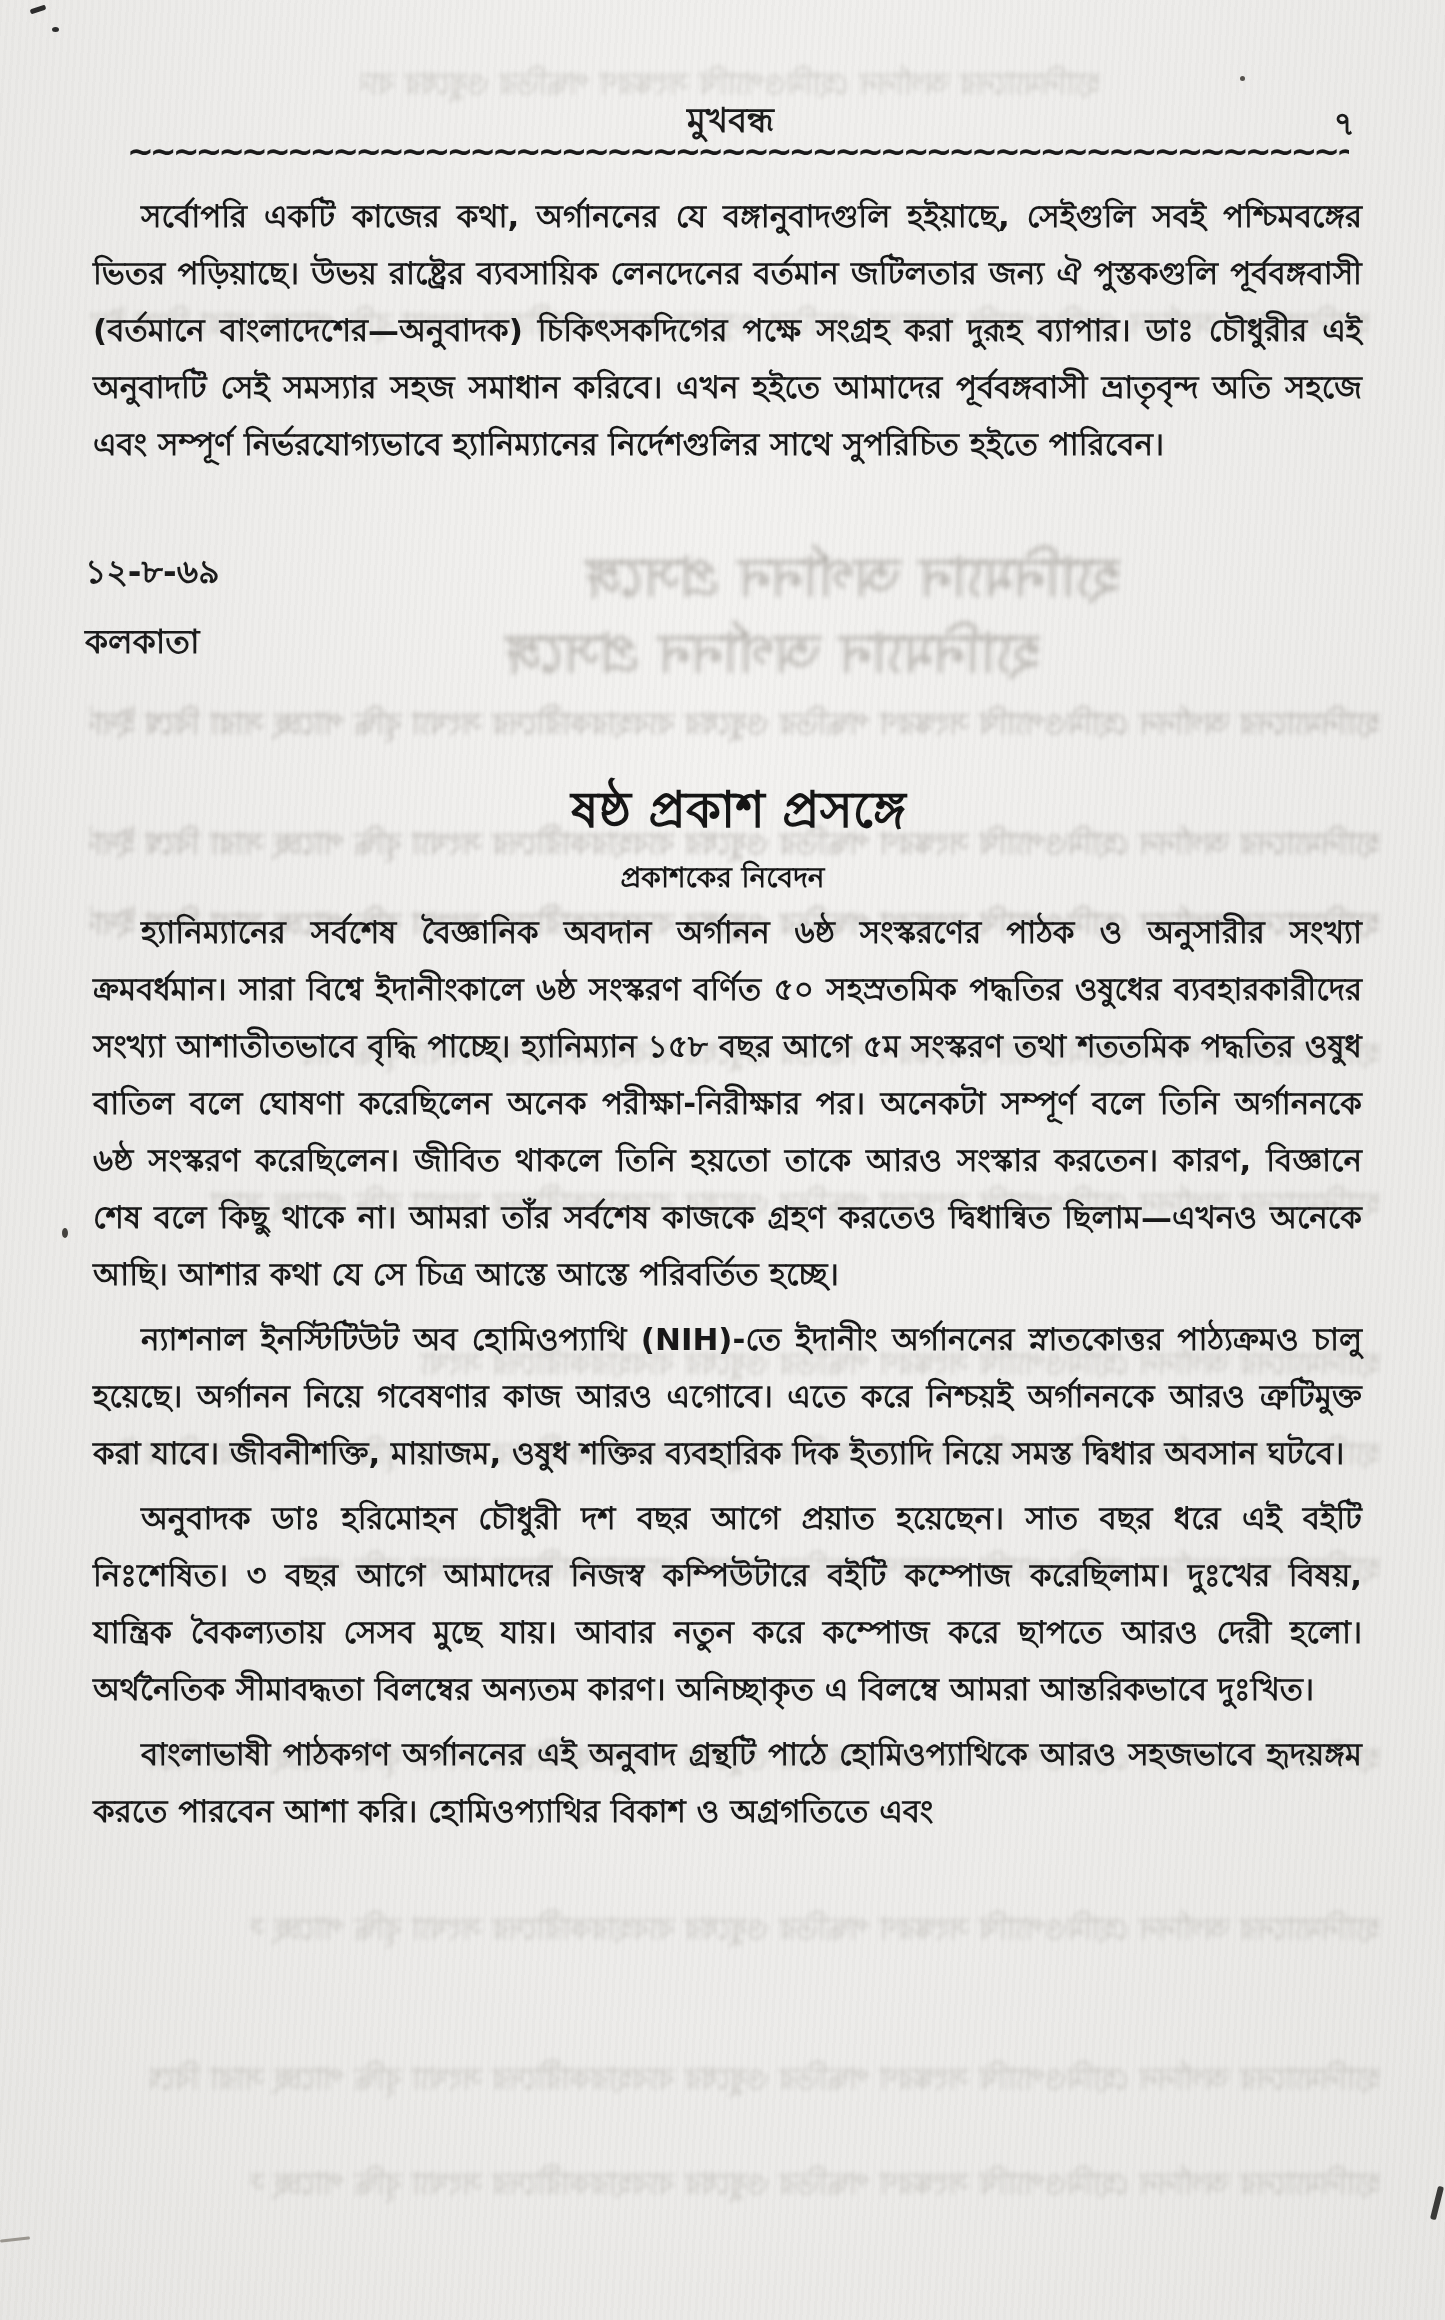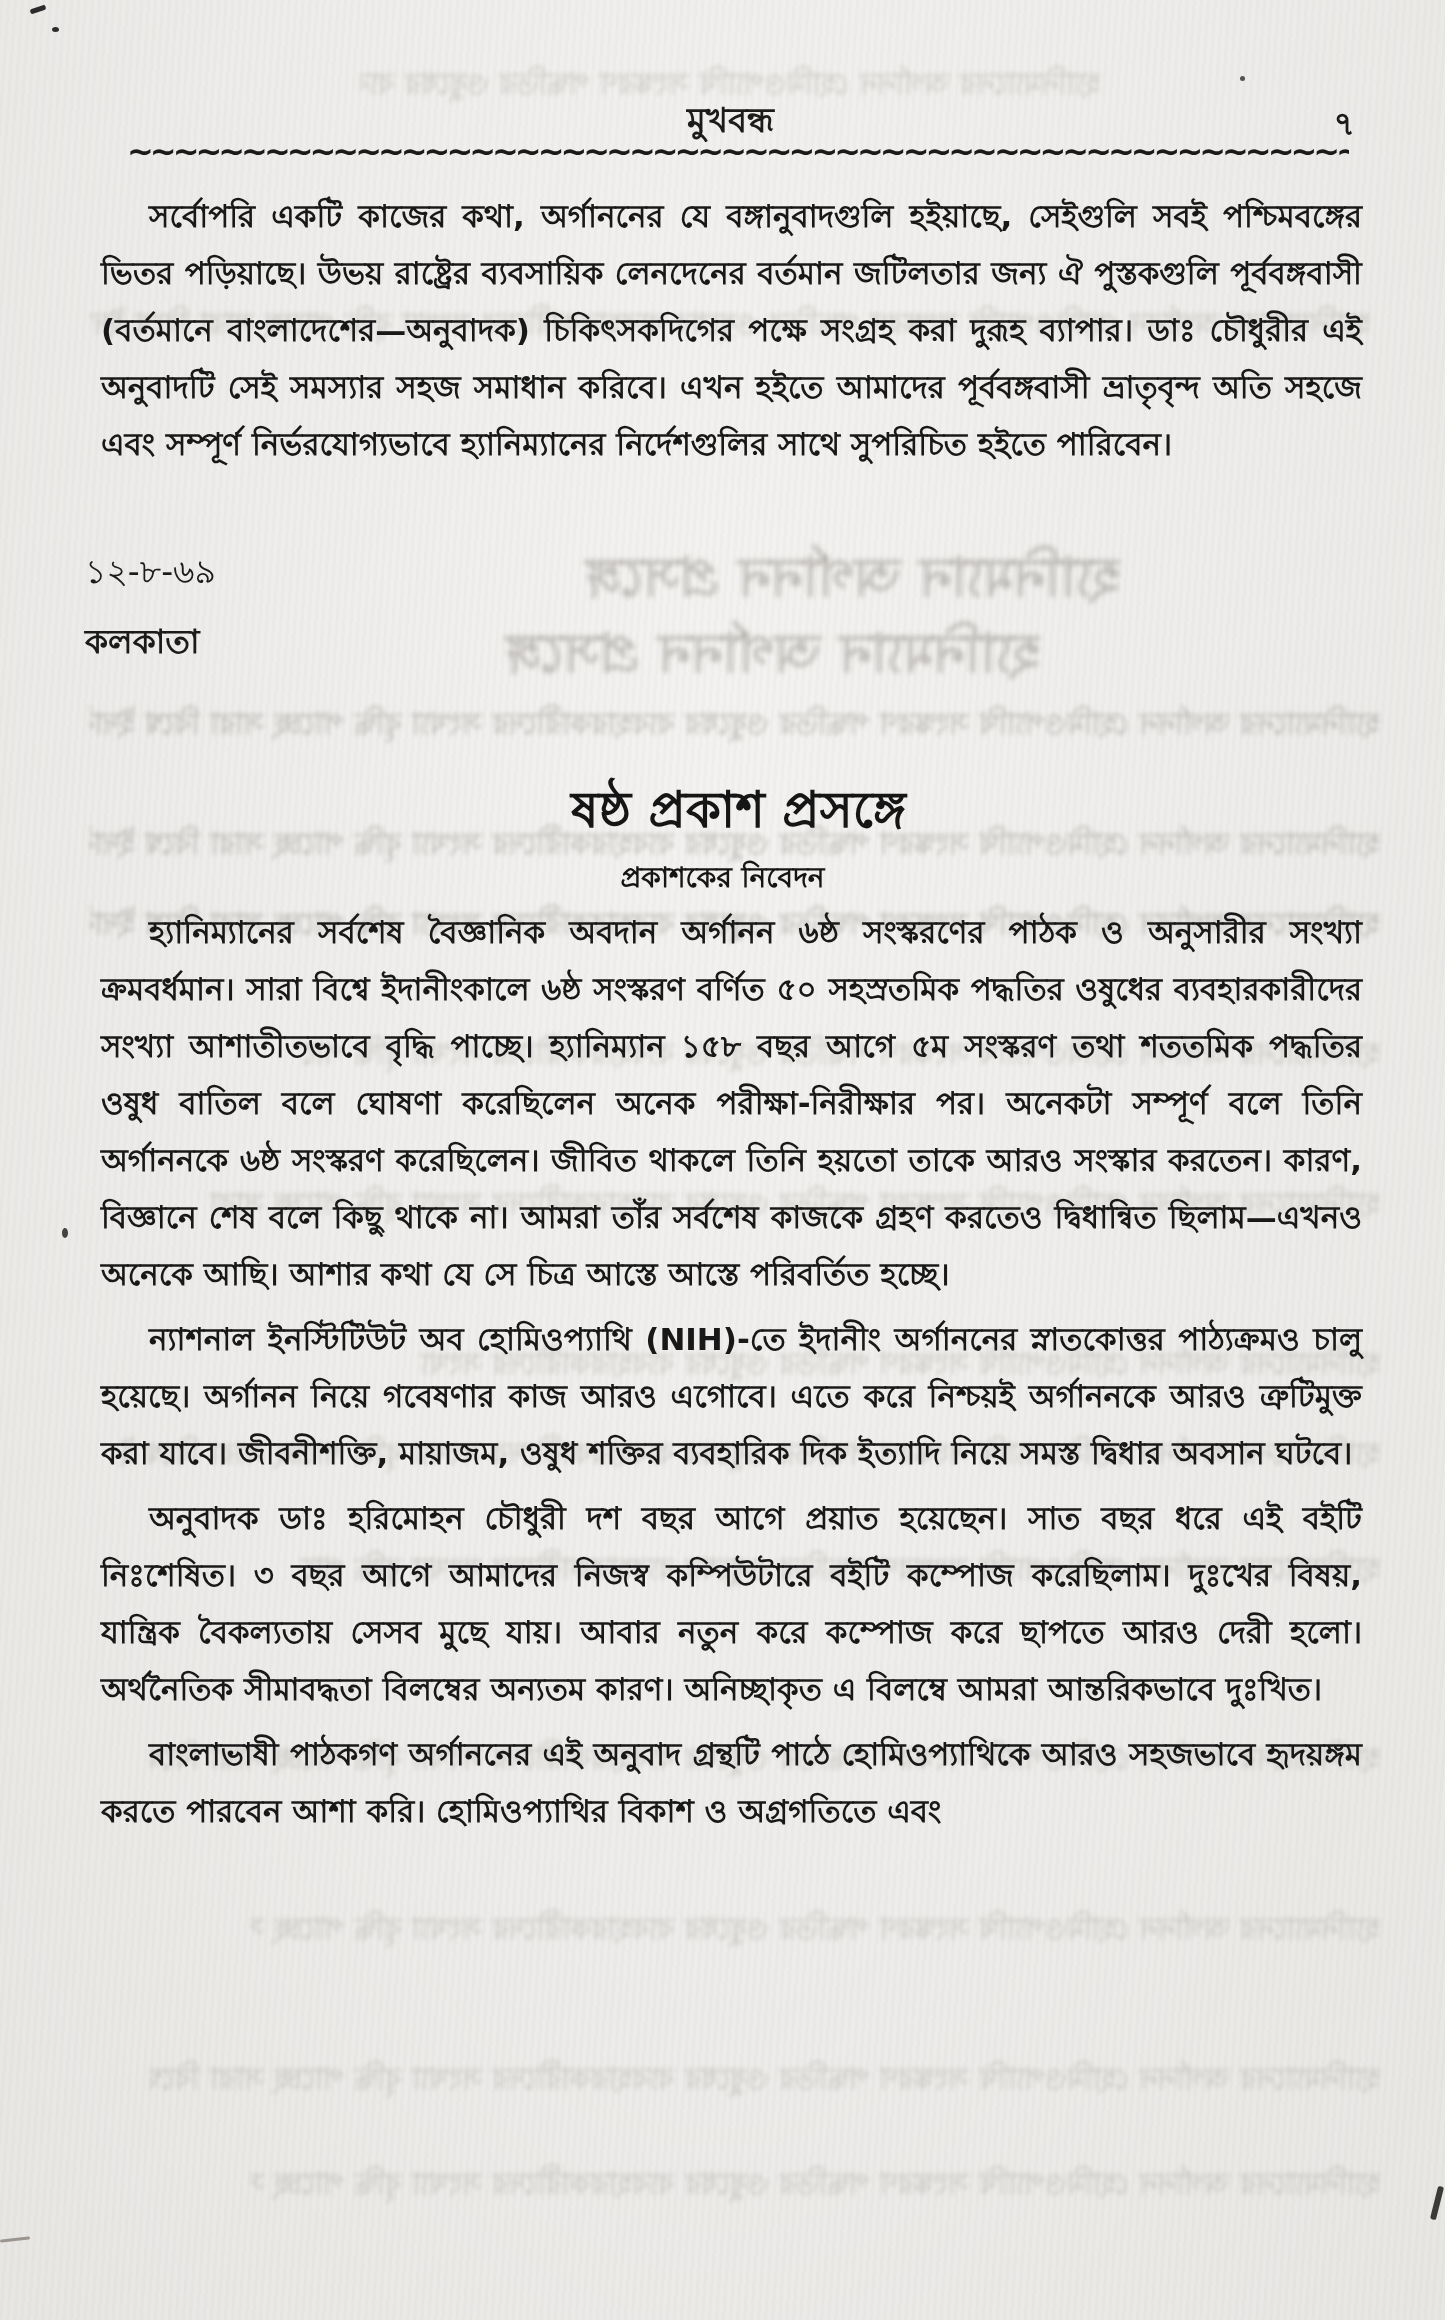--- a/index.html
+++ b/index.html
@@ -50,7 +50,7 @@
     font-size: 31px; line-height: 57px; font-weight: 600;
     text-align: justify; color: #181818;
   }
-  .para-block p { margin: 0 0 8px 16px; text-indent: 48px; }
+  .para-block p { margin: 0 0 8px 8px; text-indent: 48px; }
   #closing-para { top: 188px; }
   .sig-row {
     position: absolute; top: 546px; left: 85px; width: 1272px;

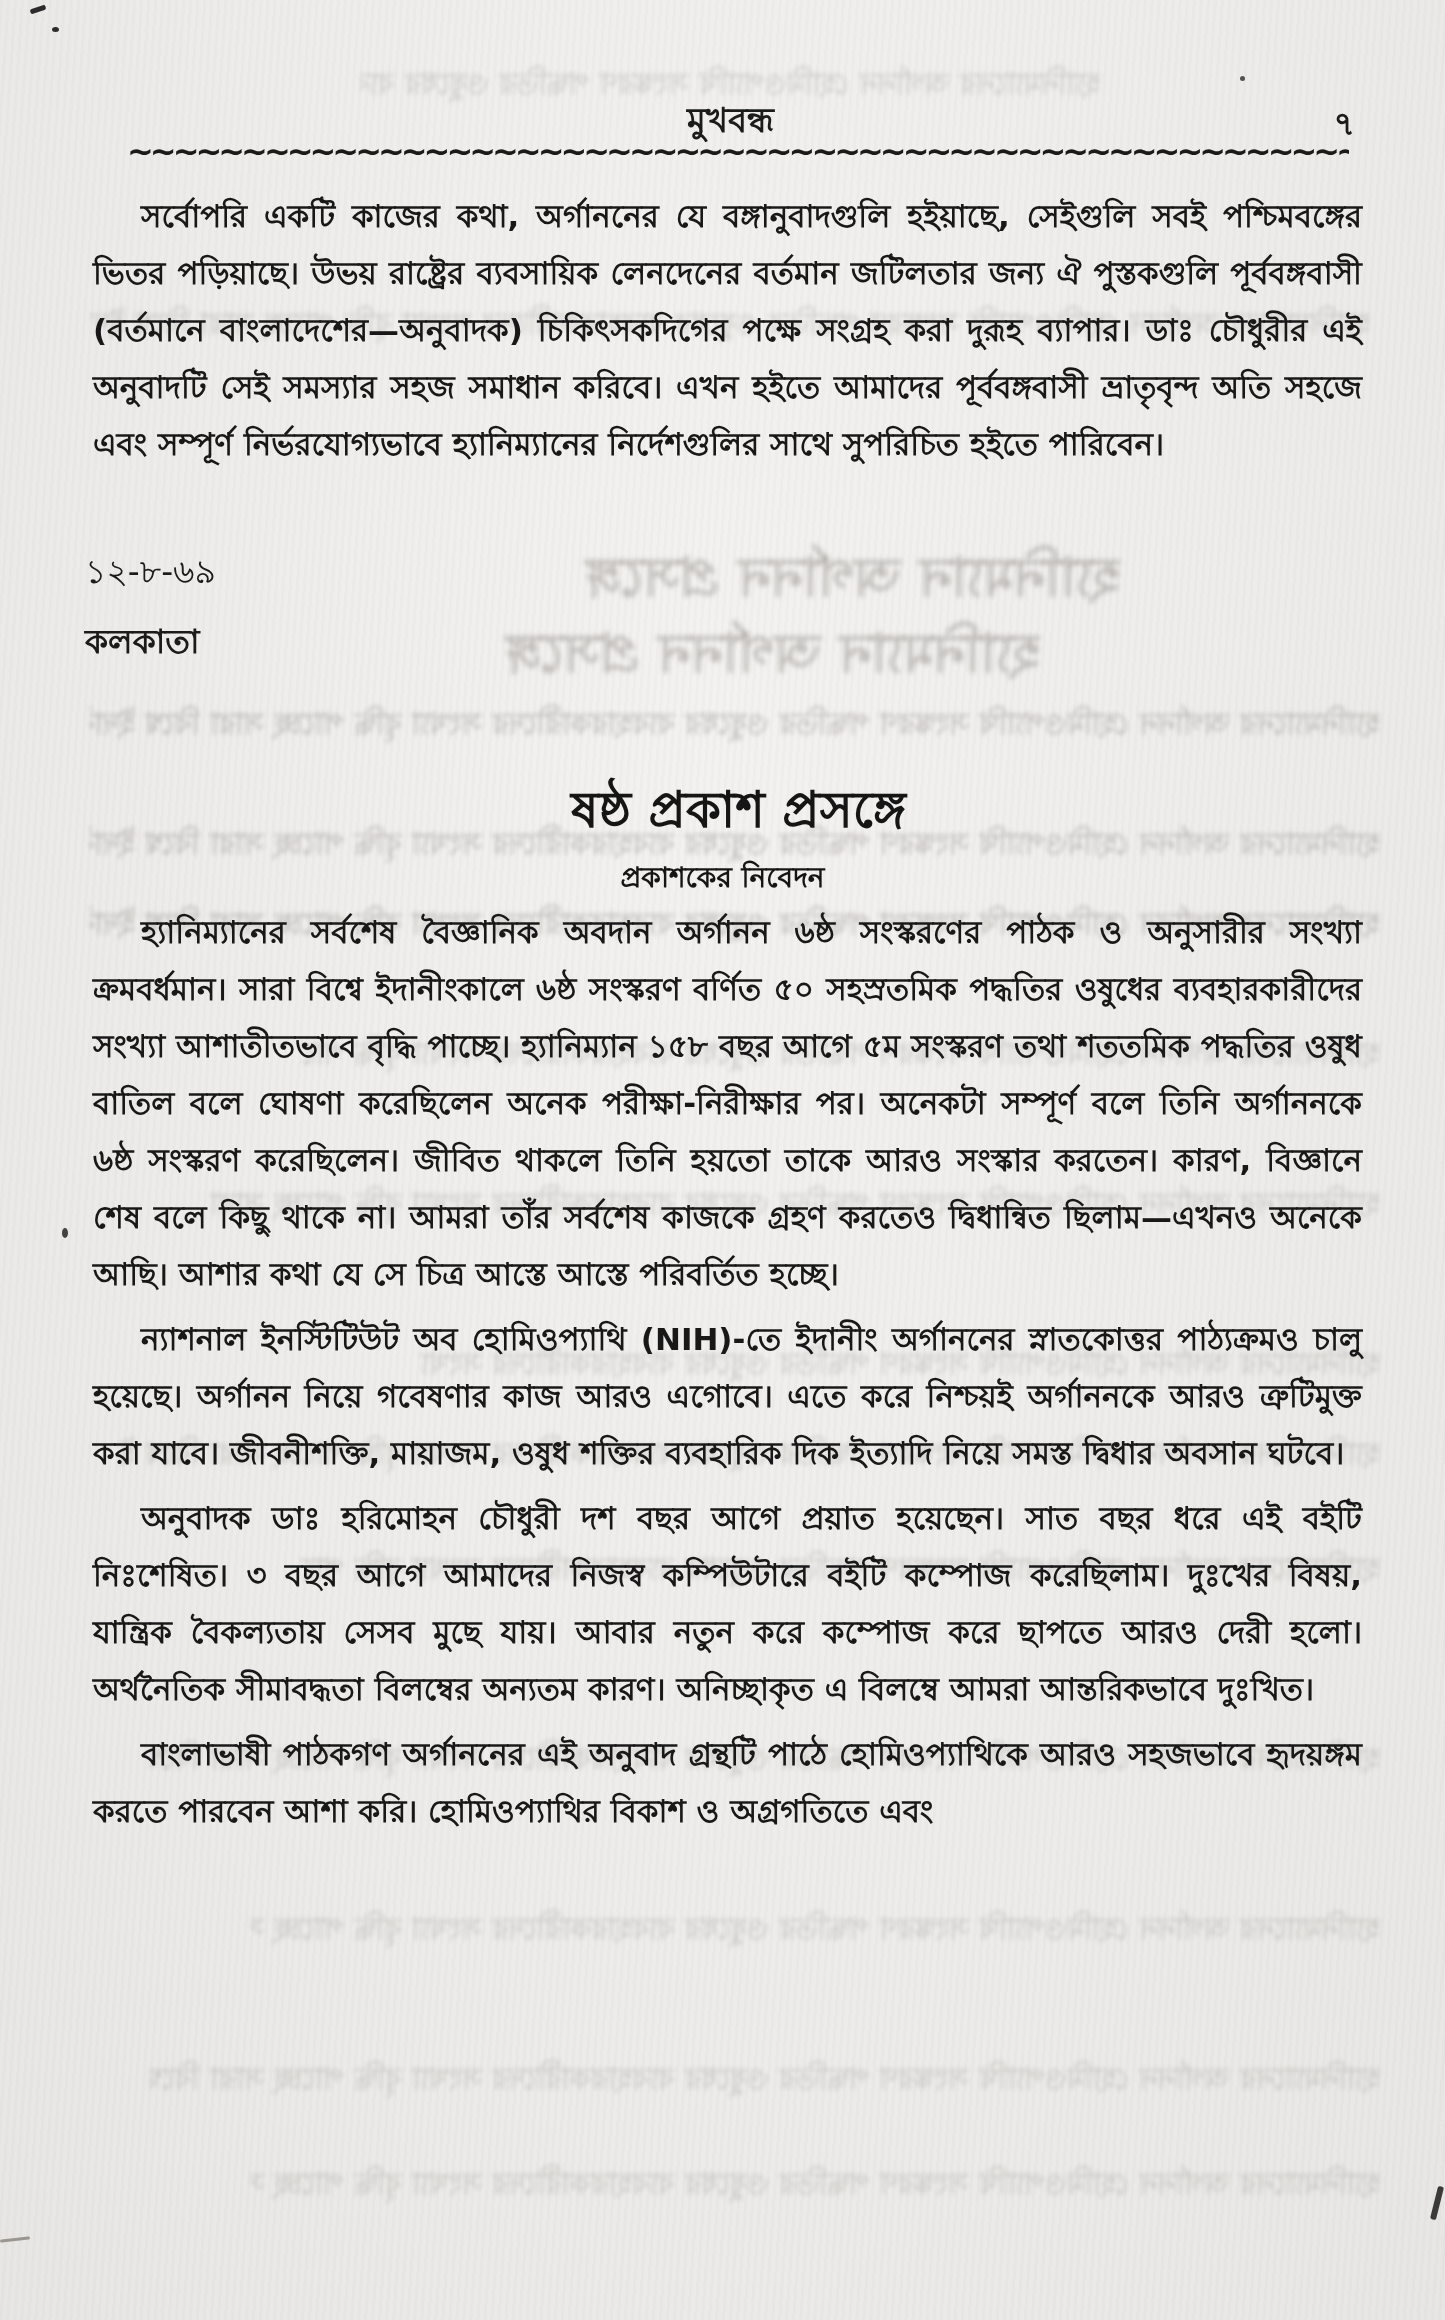--- a/index.html
+++ b/index.html
@@ -55,7 +55,7 @@
   .sig-row {
     position: absolute; top: 546px; left: 85px; width: 1272px;
     display: flex; justify-content: space-between; align-items: flex-start;
-    font-size: 33px; font-weight: 400;
+    font-size: 33px; font-weight: 700;
   }
   .sig-place {
     position: absolute; top: 616px; left: 85px;

